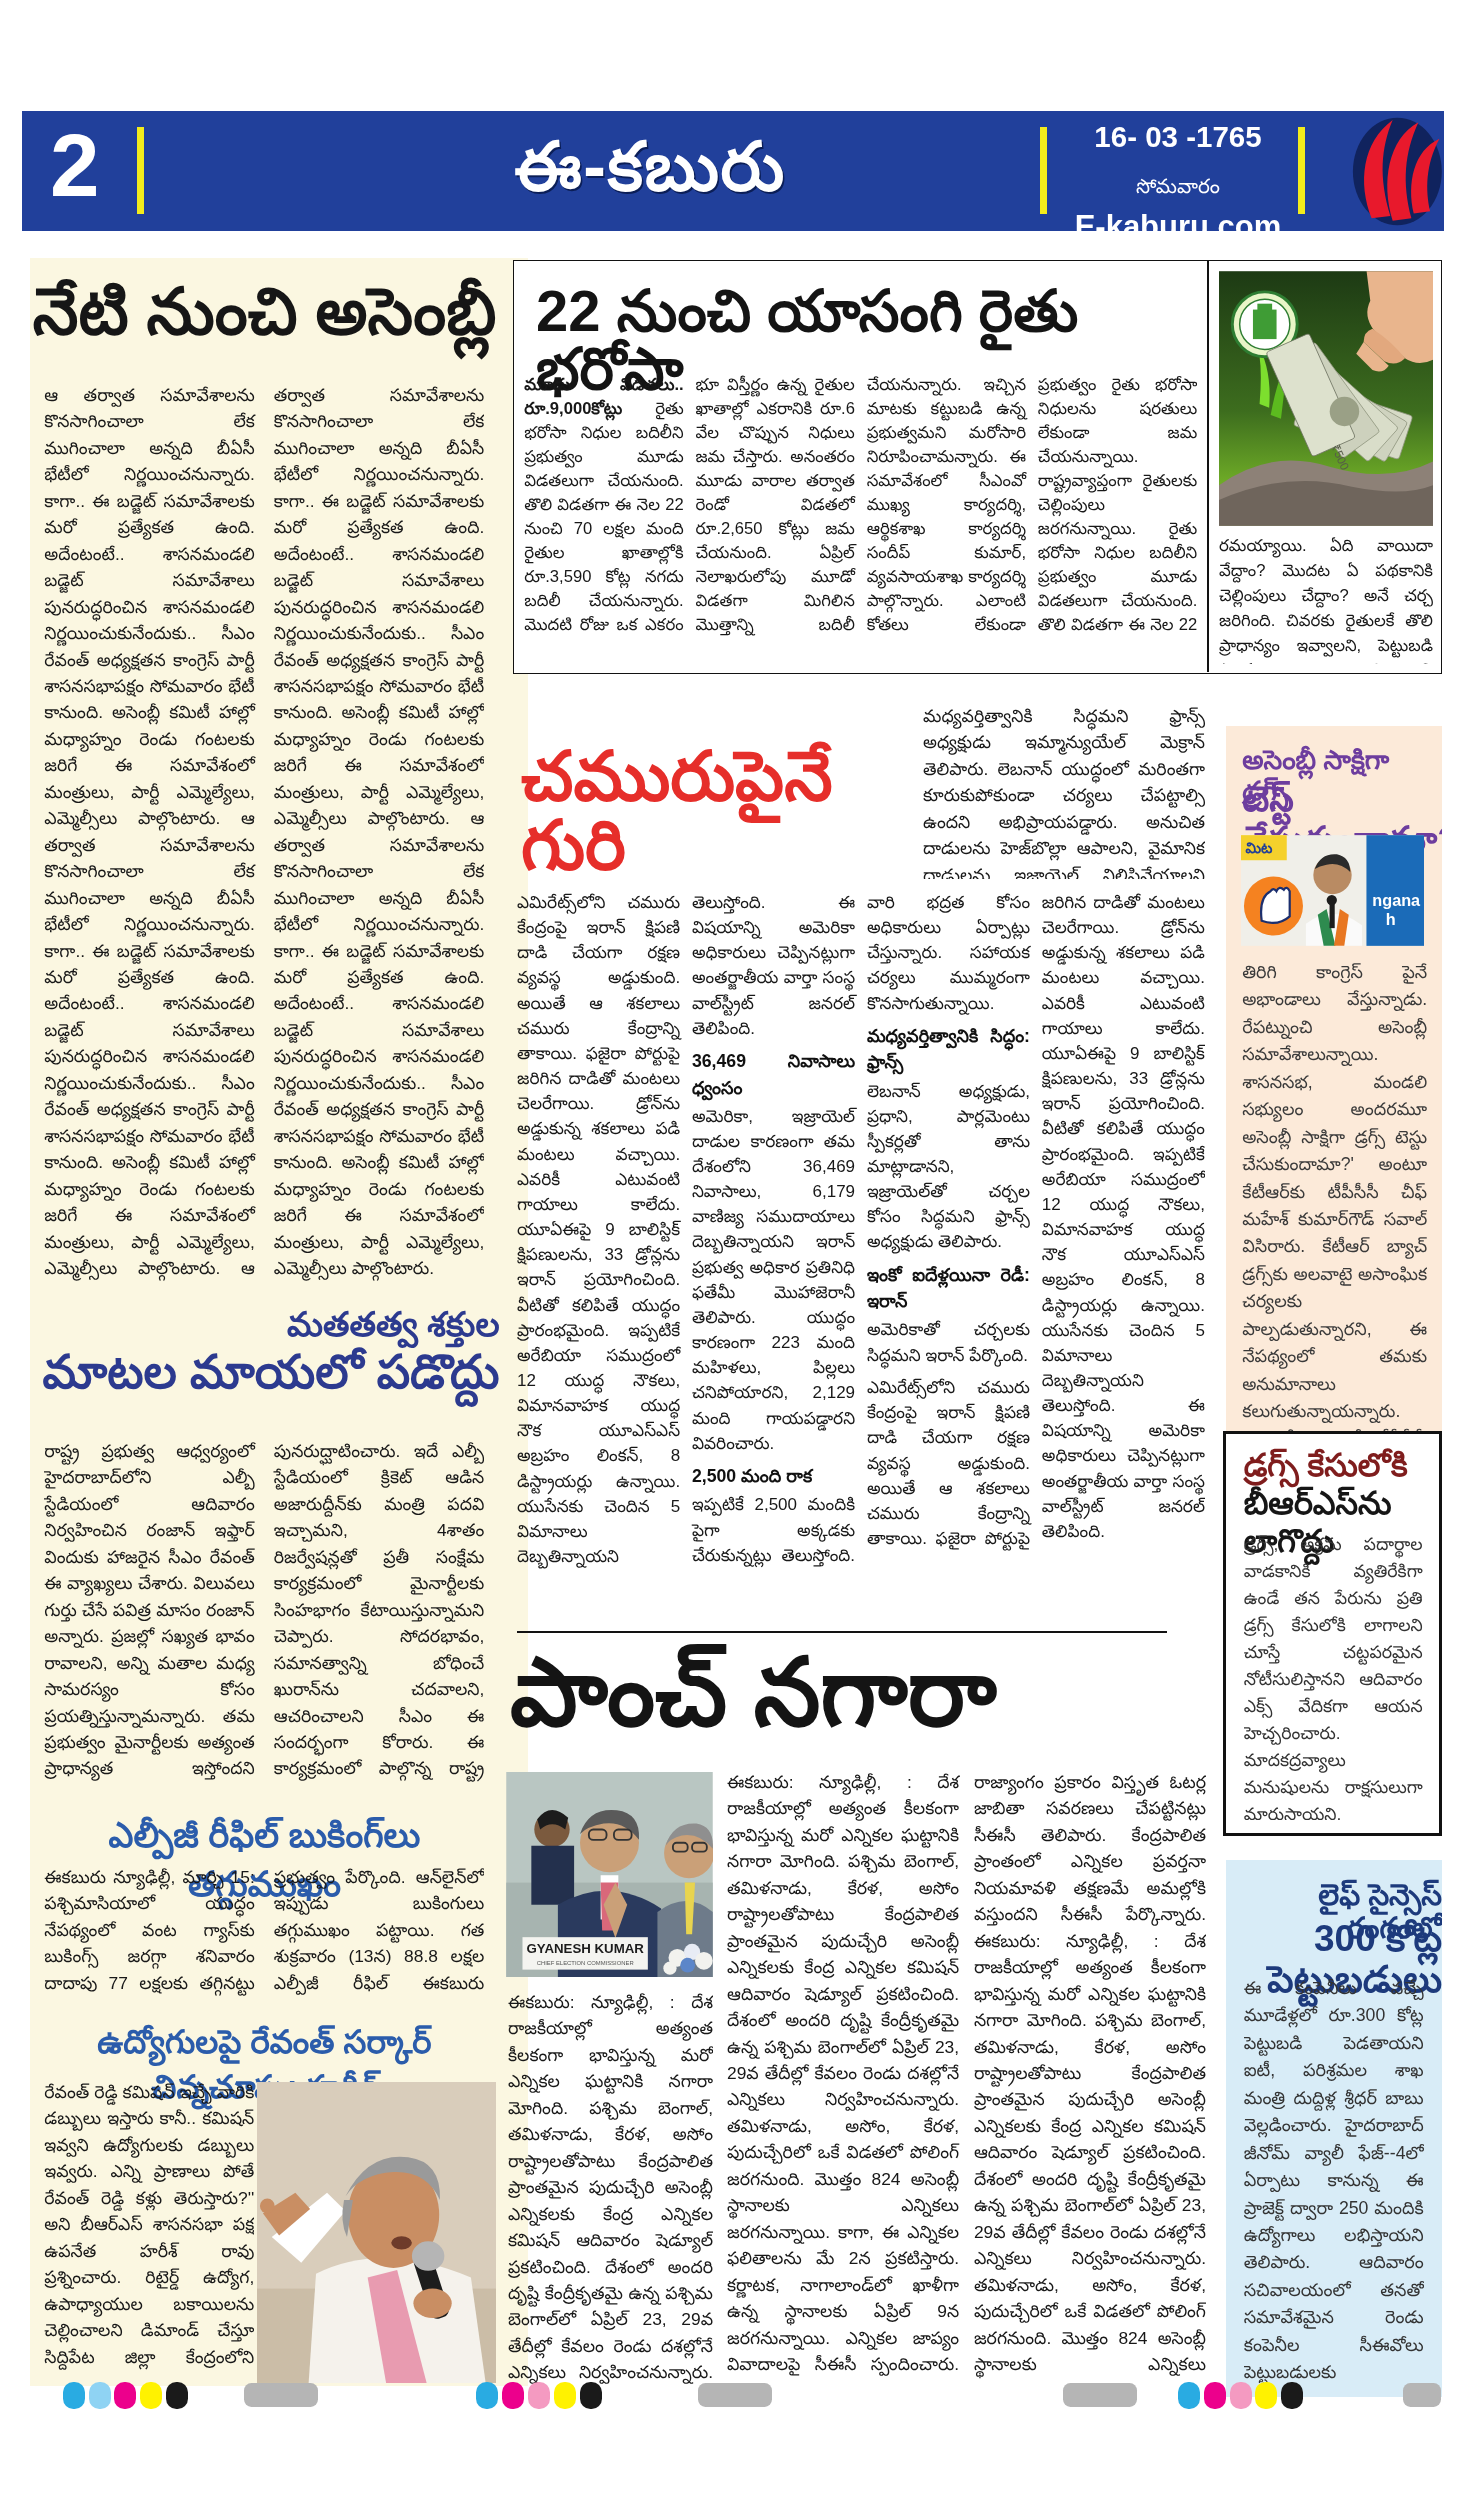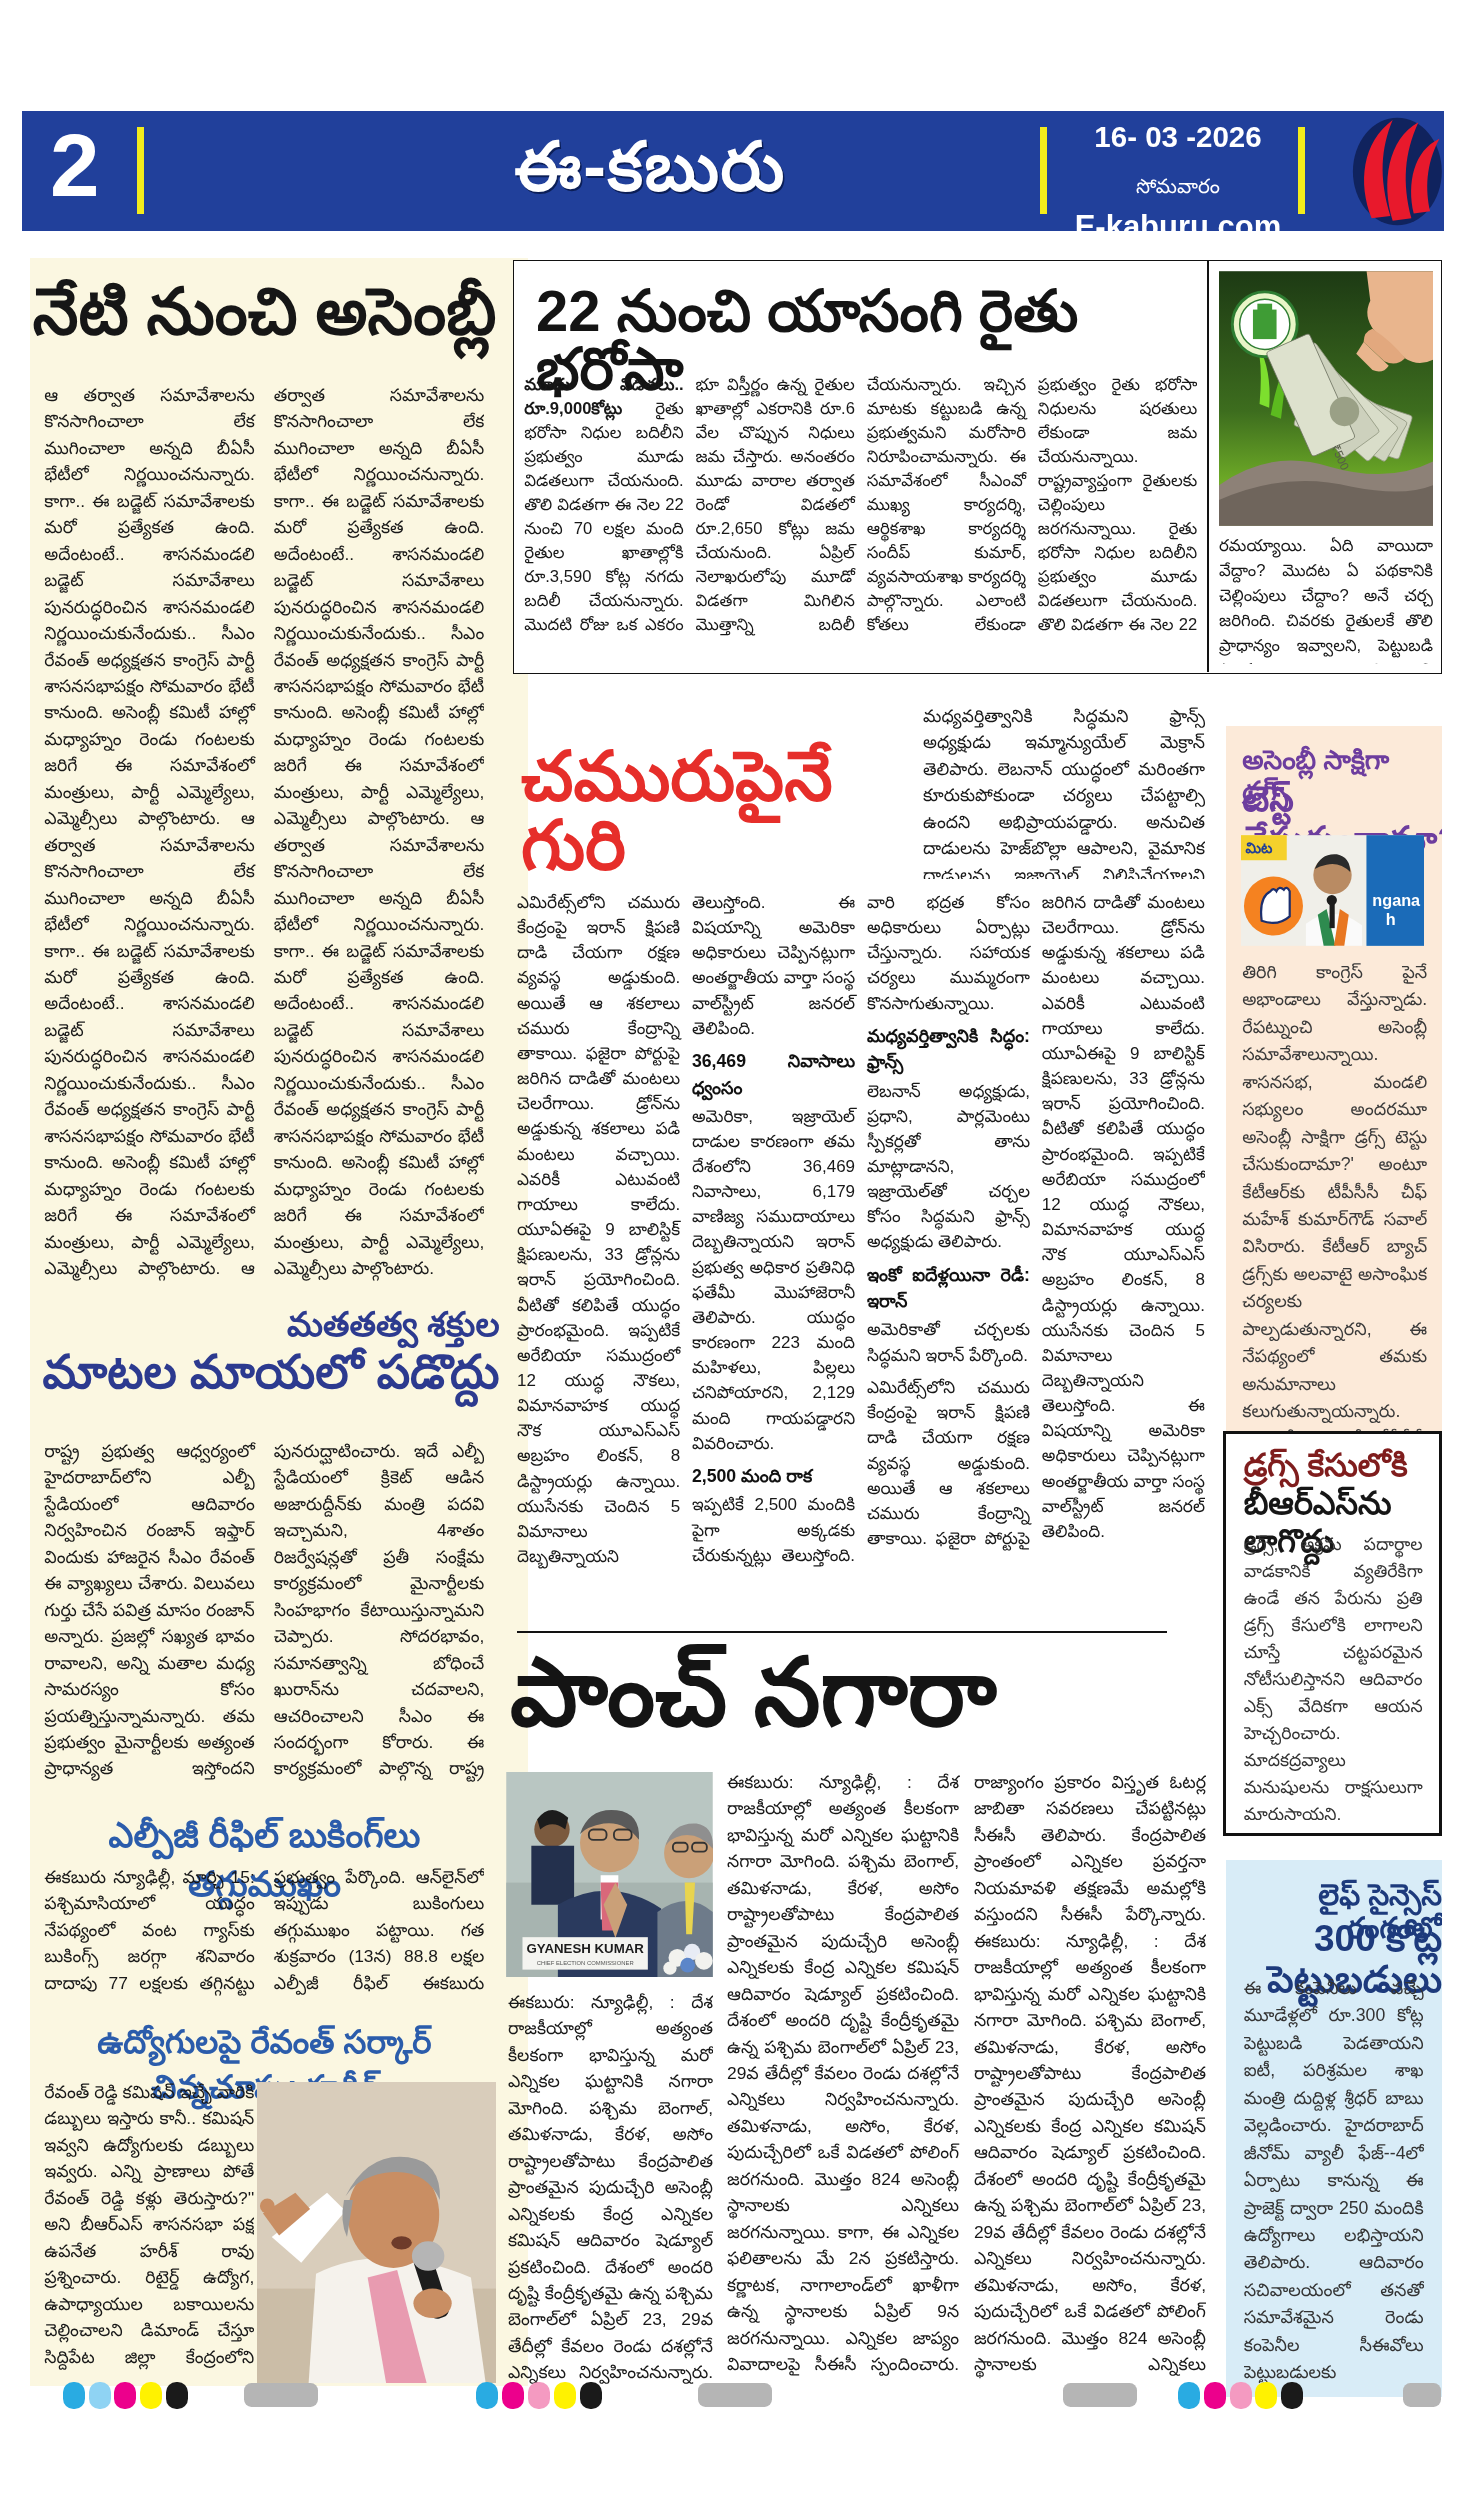--- a/index.html
+++ b/index.html
@@ -56,7 +56,7 @@
     <div class="mast">ఈ-కబురు</div>
     <div class="ybar" style="left:1018px"></div>
     <div class="dateblock">
-      <div class="d1">16- 03 -2026</div>
+      <div class="d1">16- 03 -1765</div>
       <div class="d2">సోమవారం</div>
       <div class="d3">E-kaburu.com</div>
     </div>

